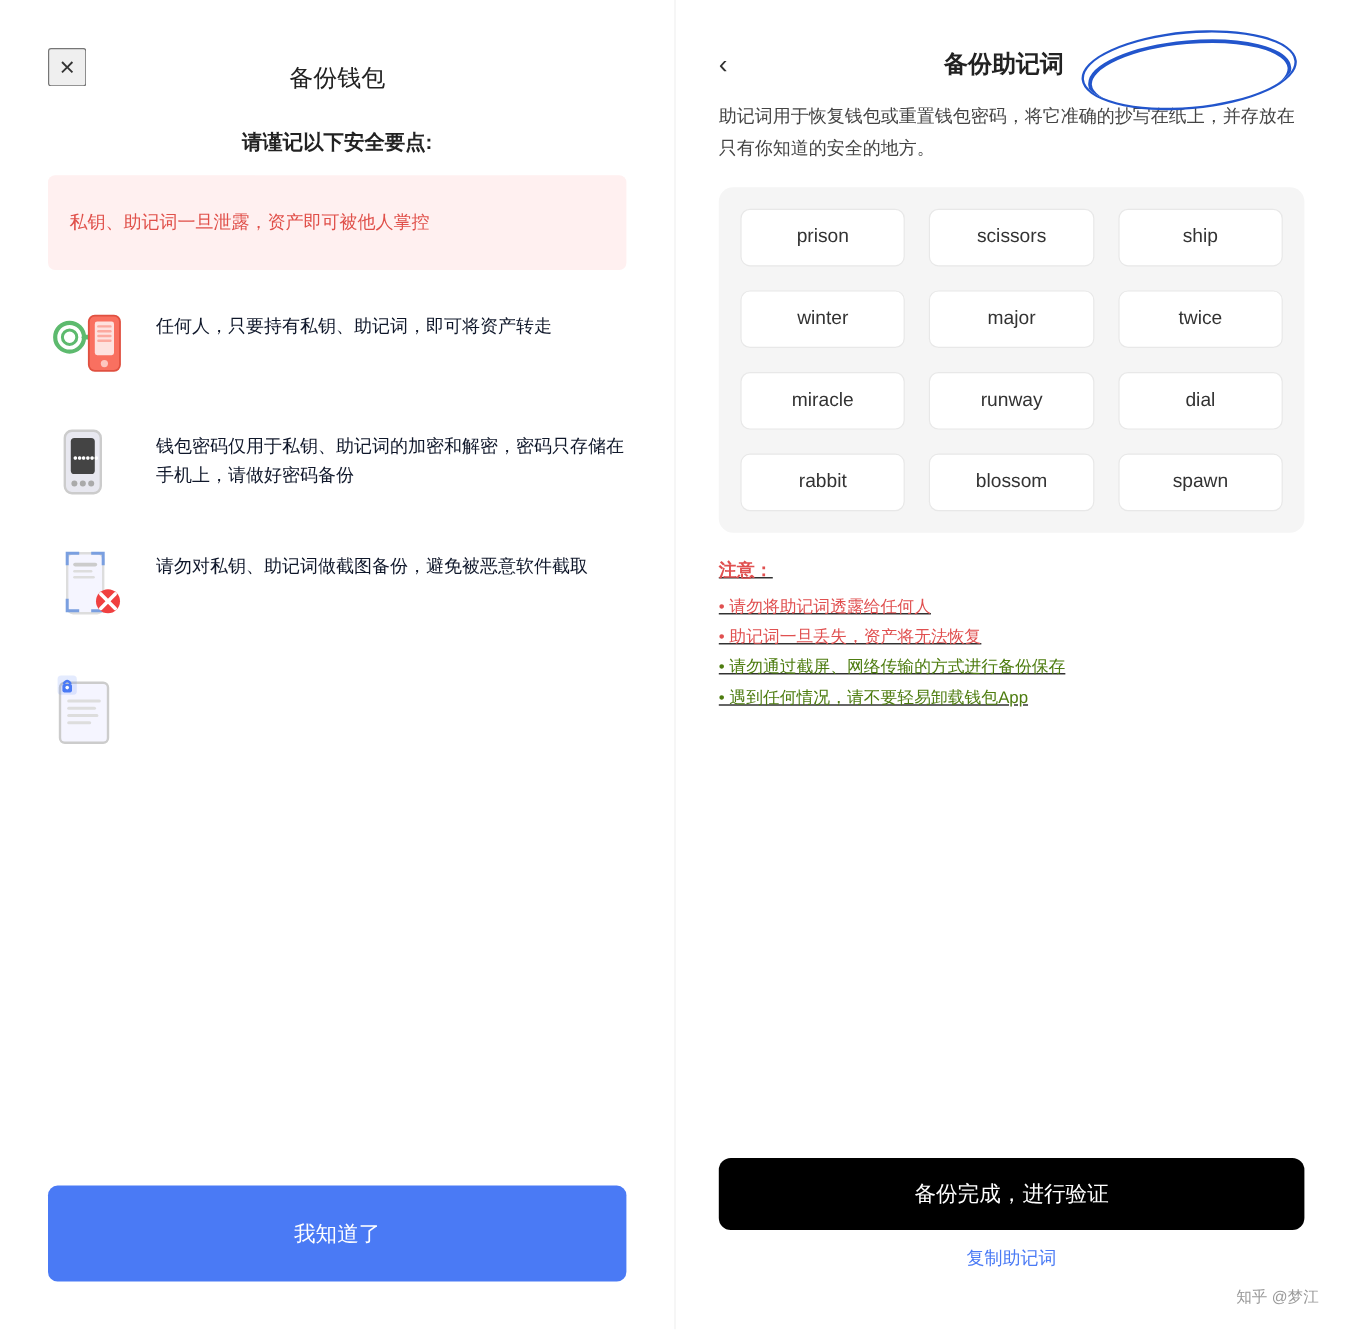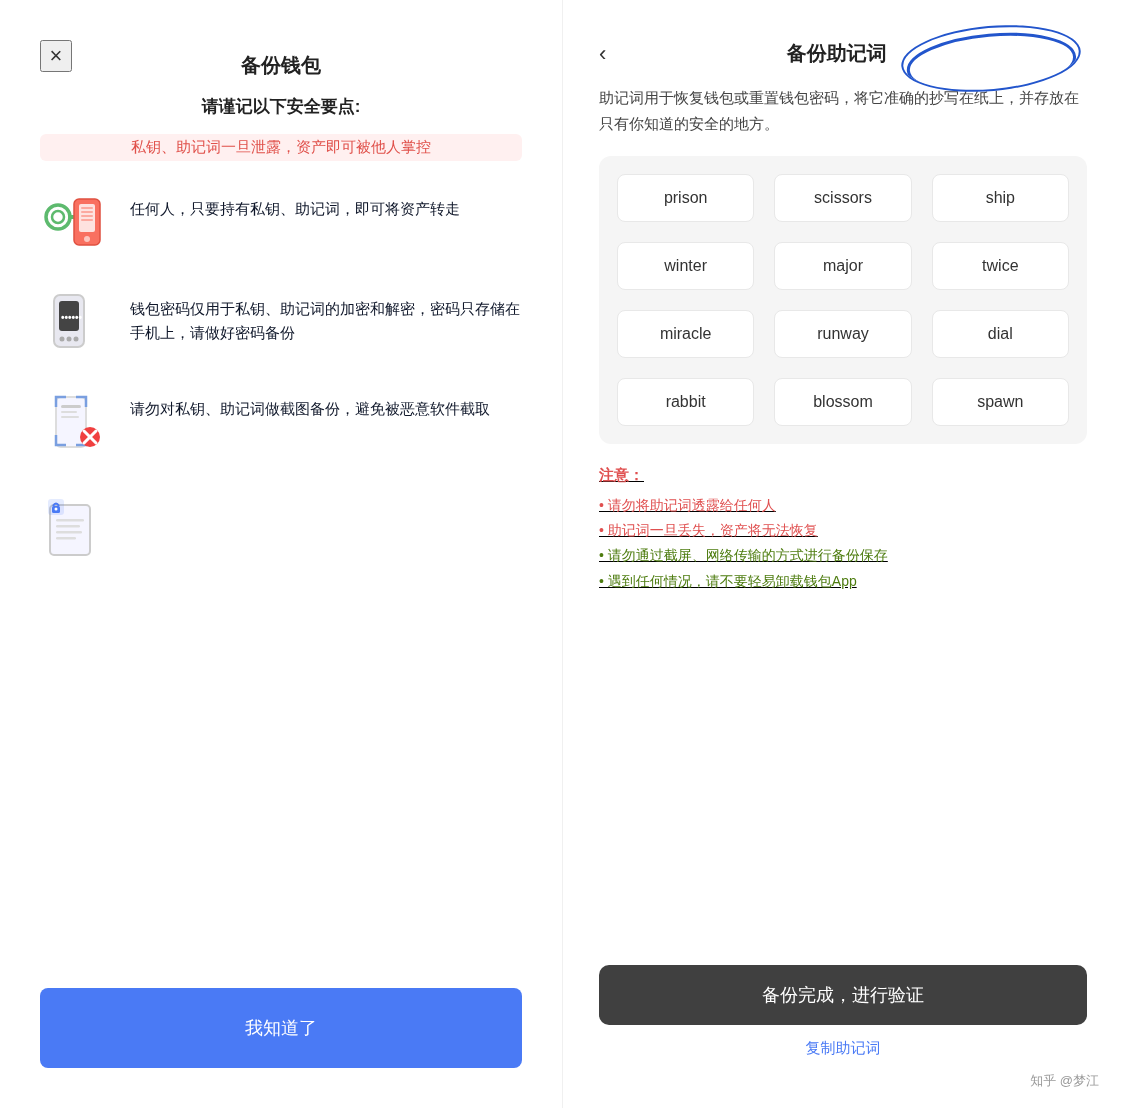--- a/index.html
+++ b/index.html
@@ -35,9 +35,9 @@
     .left-title {
       text-align: center;
       font-size: 20px;
-      font-weight: 700;
+      font-weight: 400;
       color: #222;
-      margin-bottom: 16px;
+      margin-bottom: 28px;
       margin-top: -30px;
     }
     .left-subtitle {

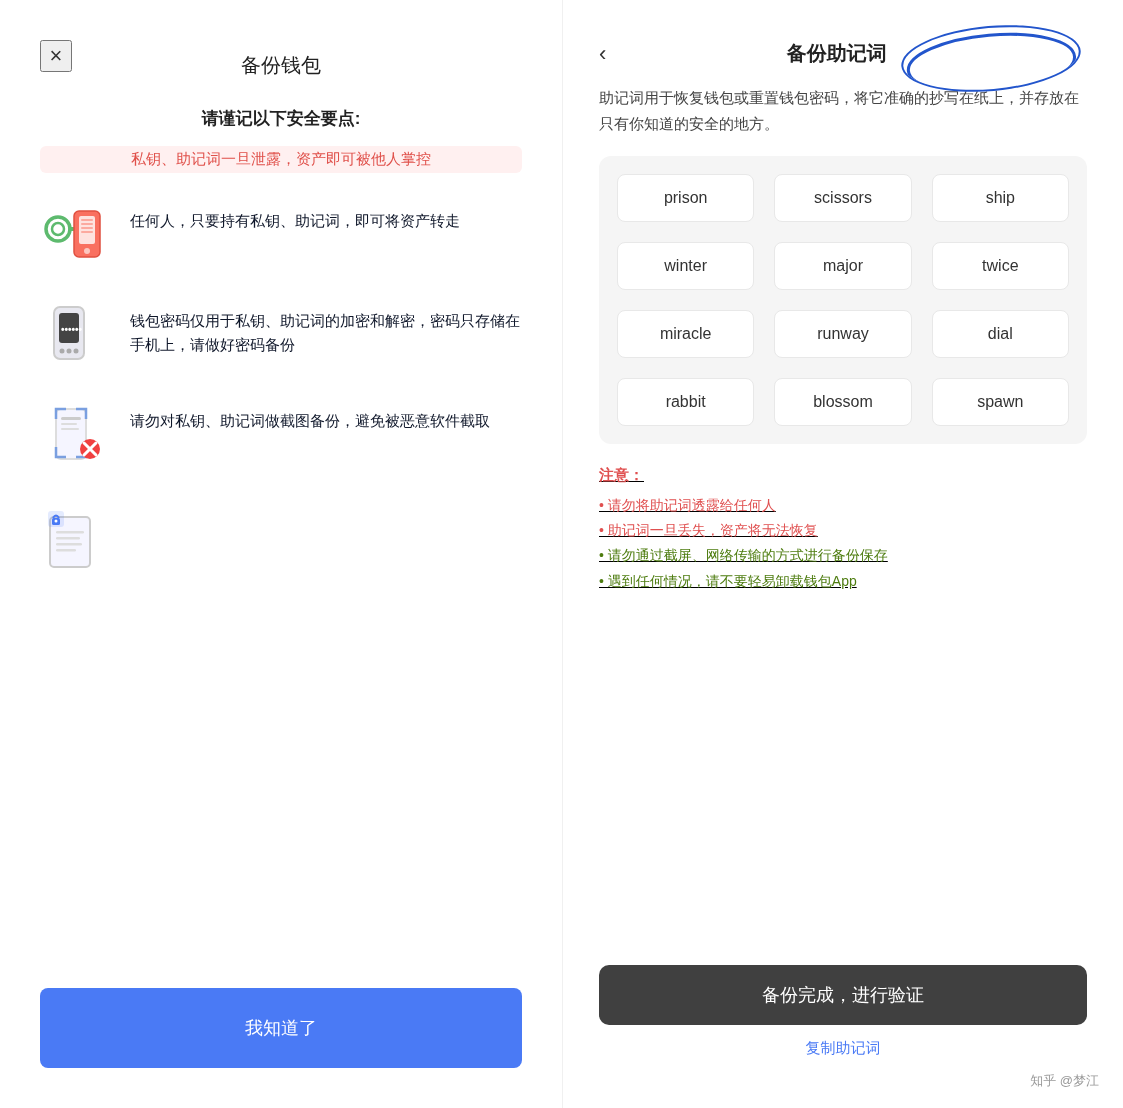--- a/index.html
+++ b/index.html
@@ -50,8 +50,7 @@
     .warning-banner {
       background: #fff0f0;
       border-radius: 6px;
-      padding: 4px 18px;
-      text-align: center;
+      padding: 30px 18px;
       color: #e0504a;
       font-size: 15px;
       margin-bottom: 30px;

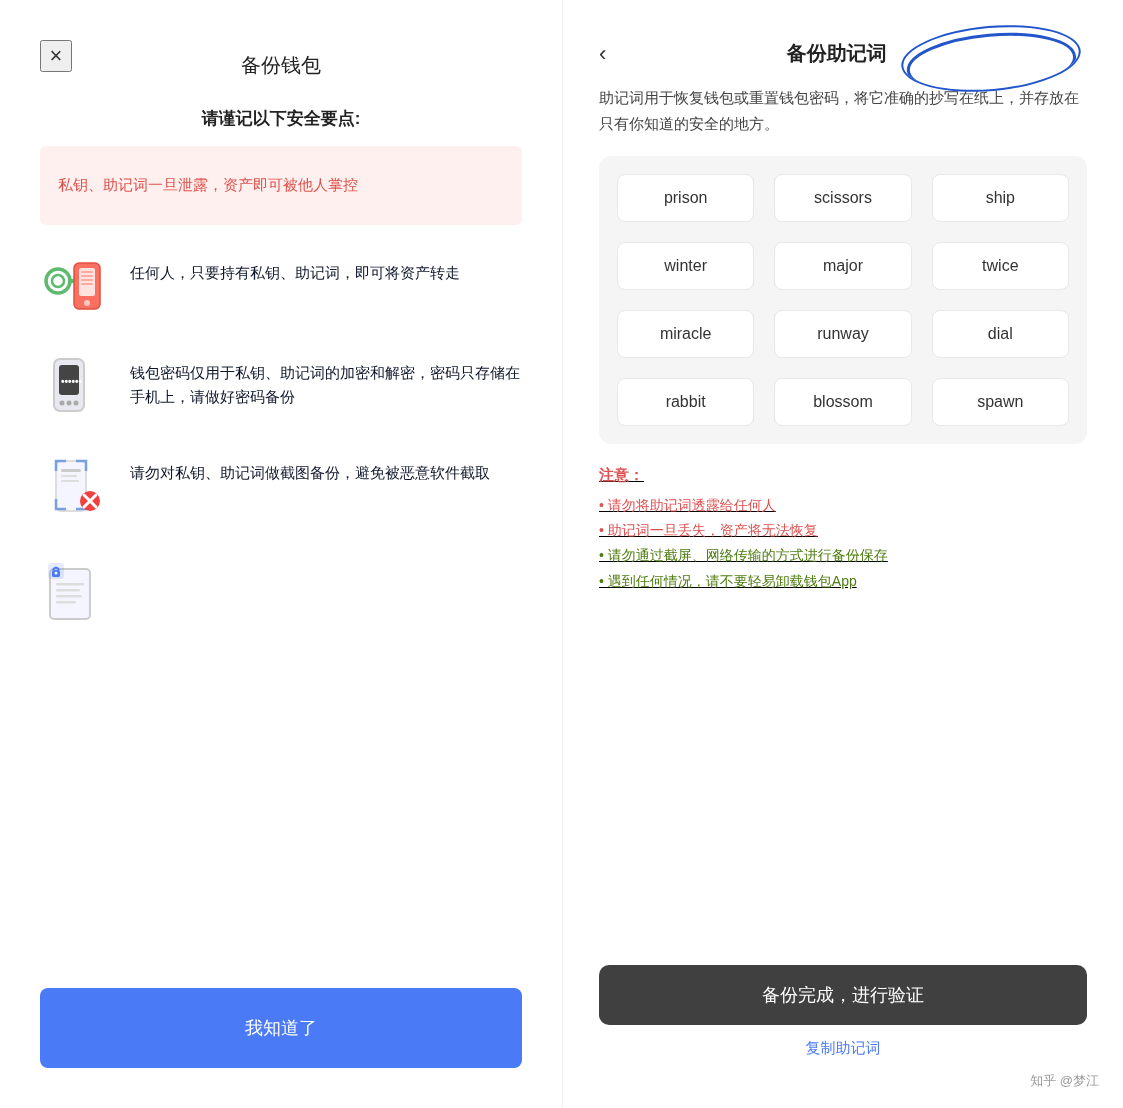--- a/index.html
+++ b/index.html
@@ -181,7 +181,7 @@
       color: #4d7c0f;
     }
     .right-verify-btn {
-      background: #404040;
+      background: #000000;
       color: #fff;
       border: none;
       border-radius: 10px;

